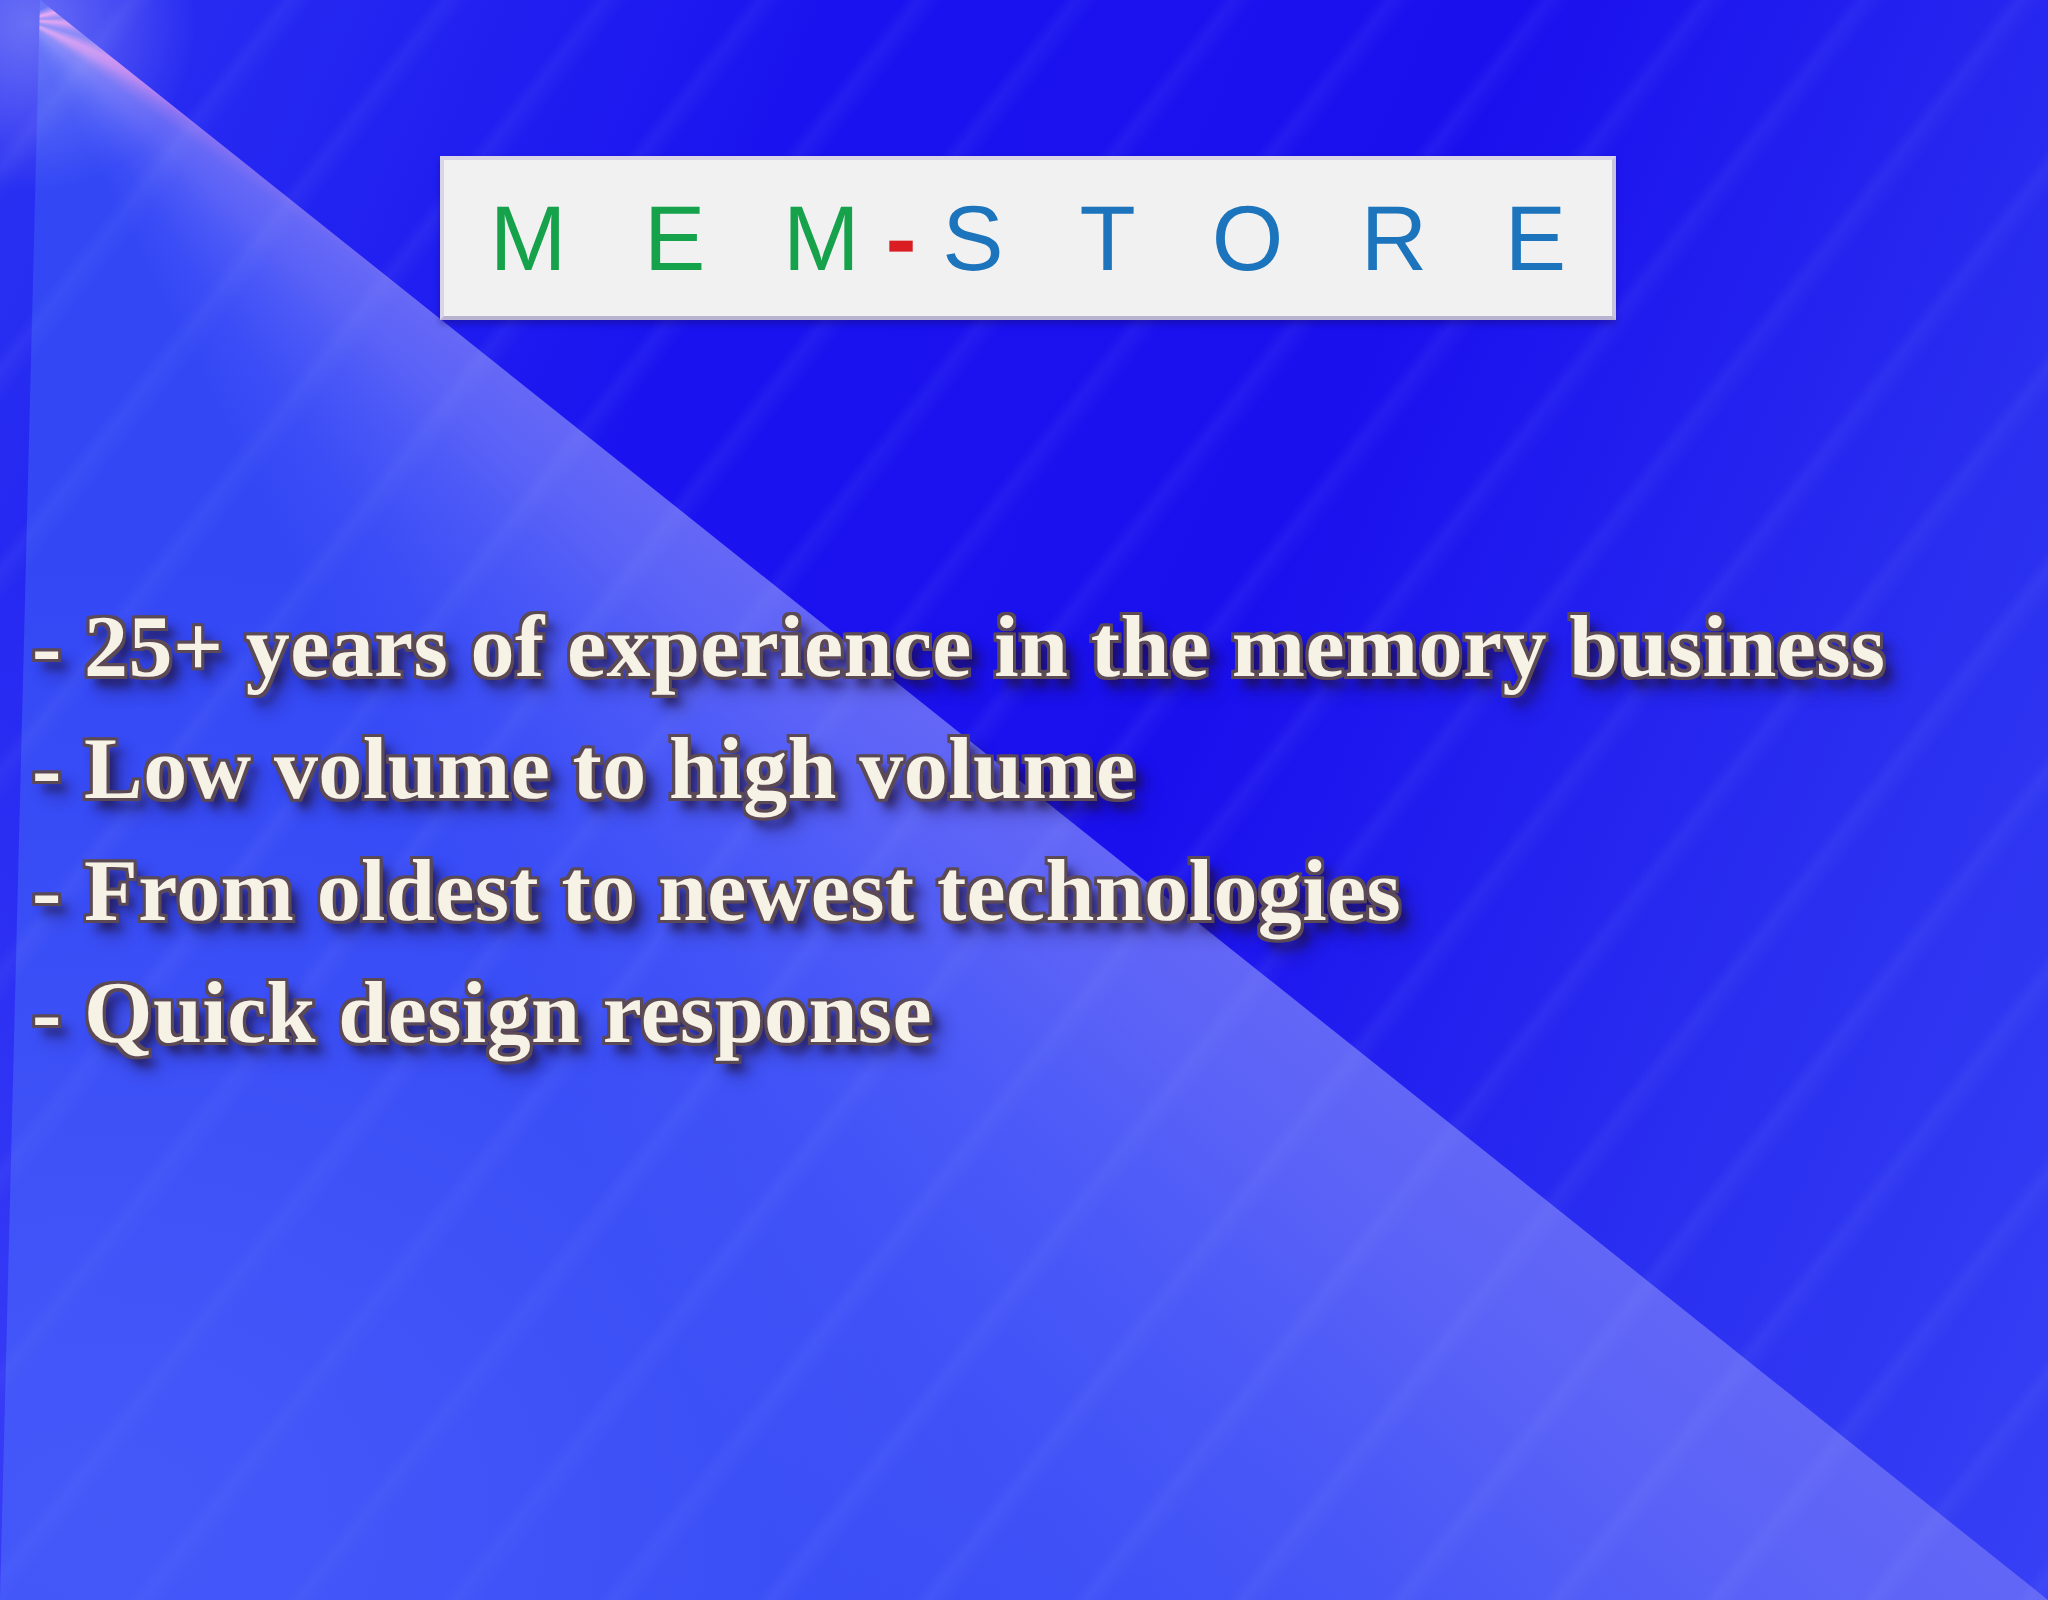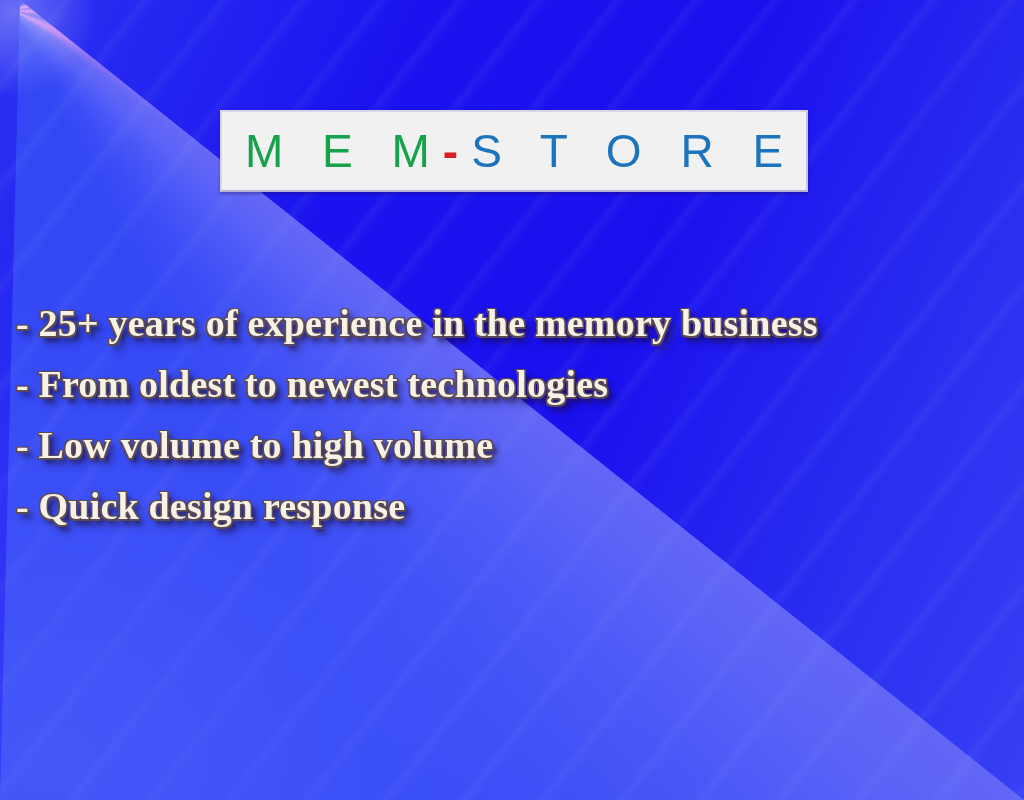--- a/index.html
+++ b/index.html
@@ -93,7 +93,7 @@
   .logo-box {
     position: absolute;
     left: 220px;
-    top: 110px;
+    top: 78px;
     width: 588px;
     height: 82px;
     background: #f1f1f1;

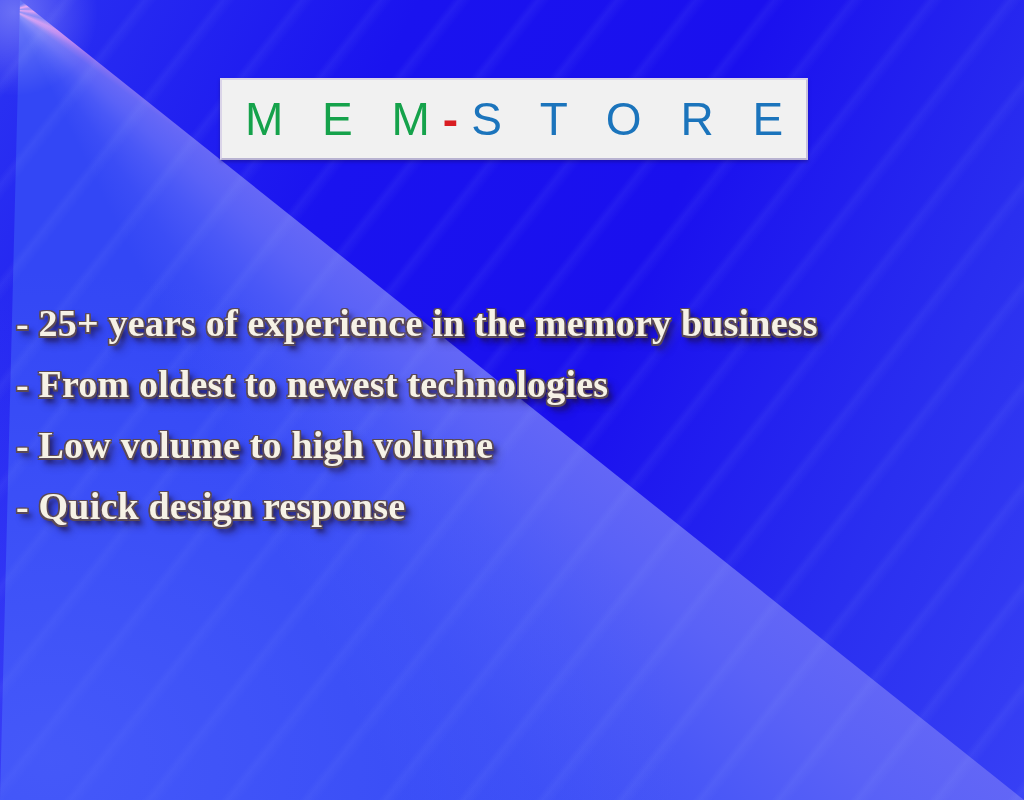--- a/index.html
+++ b/index.html
@@ -130,7 +130,7 @@
   .bullet-line {
     font-family: "Liberation Serif", "DejaVu Serif", serif;
     font-weight: 700;
-    font-size: 38px;
+    font-size: 44px;
     line-height: 61px;
     color: #f6f2e6;
     white-space: nowrap;

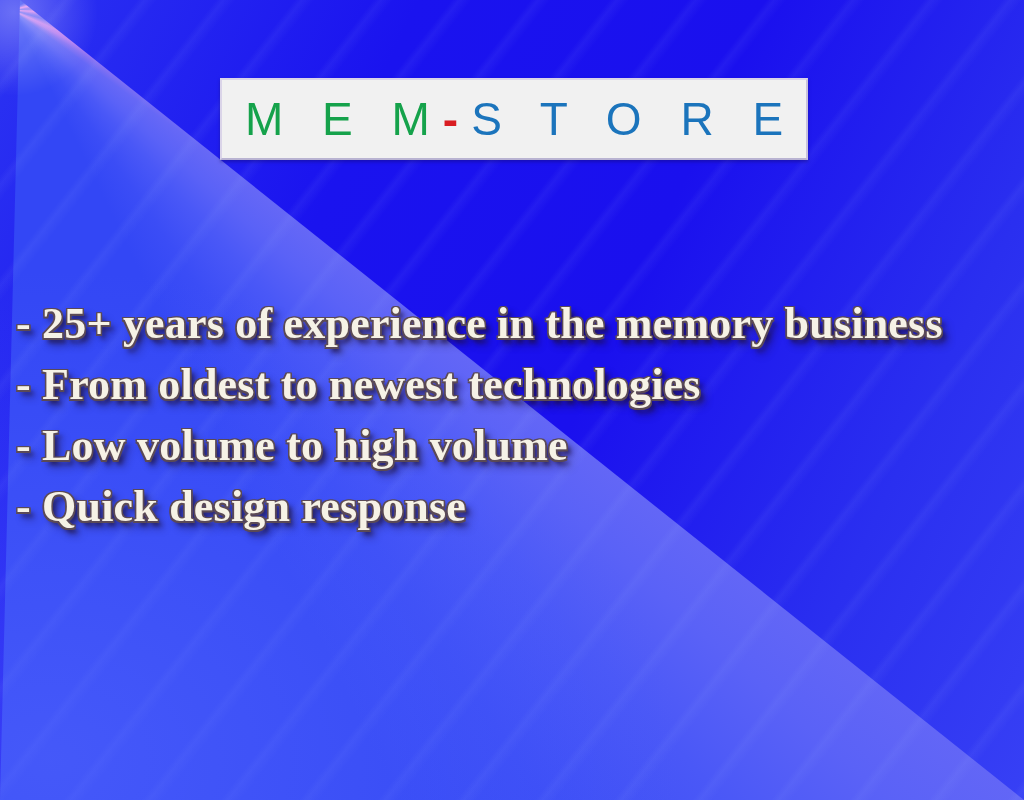--- a/index.html
+++ b/index.html
@@ -167,8 +167,8 @@
 
   <div class="bullets">
     <div class="bullet-line">- 25+ years of experience in the memory business</div>
+    <div class="bullet-line">- Low volume to high volume</div>
     <div class="bullet-line">- From oldest to newest technologies</div>
-    <div class="bullet-line">- Low volume to high volume</div>
     <div class="bullet-line">- Quick design response</div>
   </div>
 

